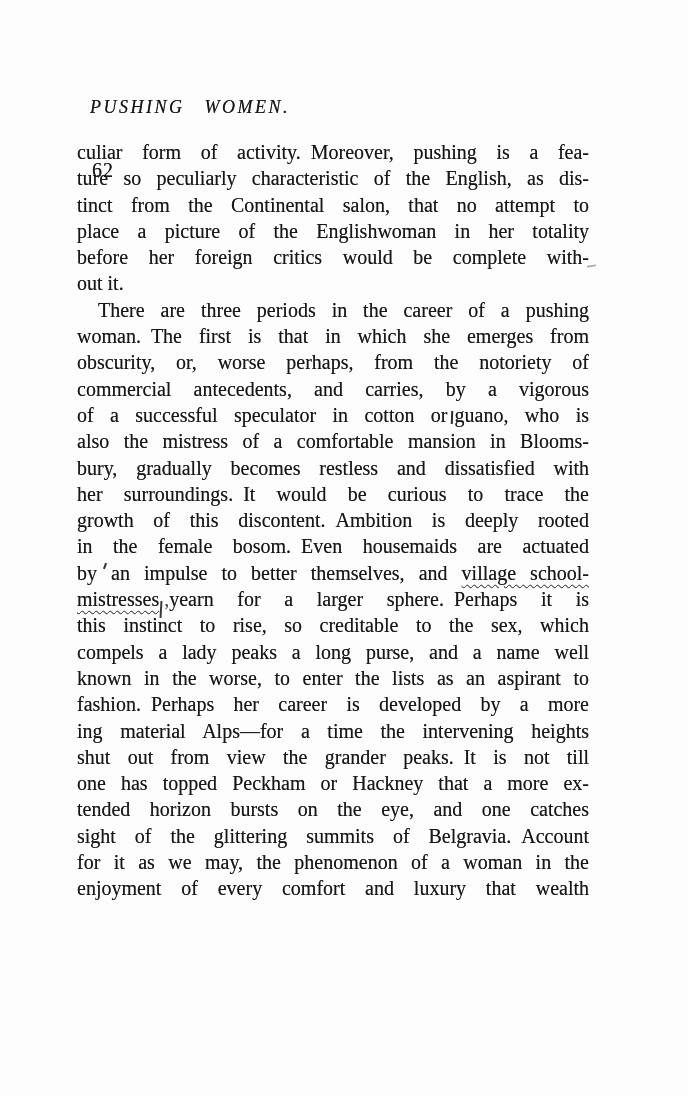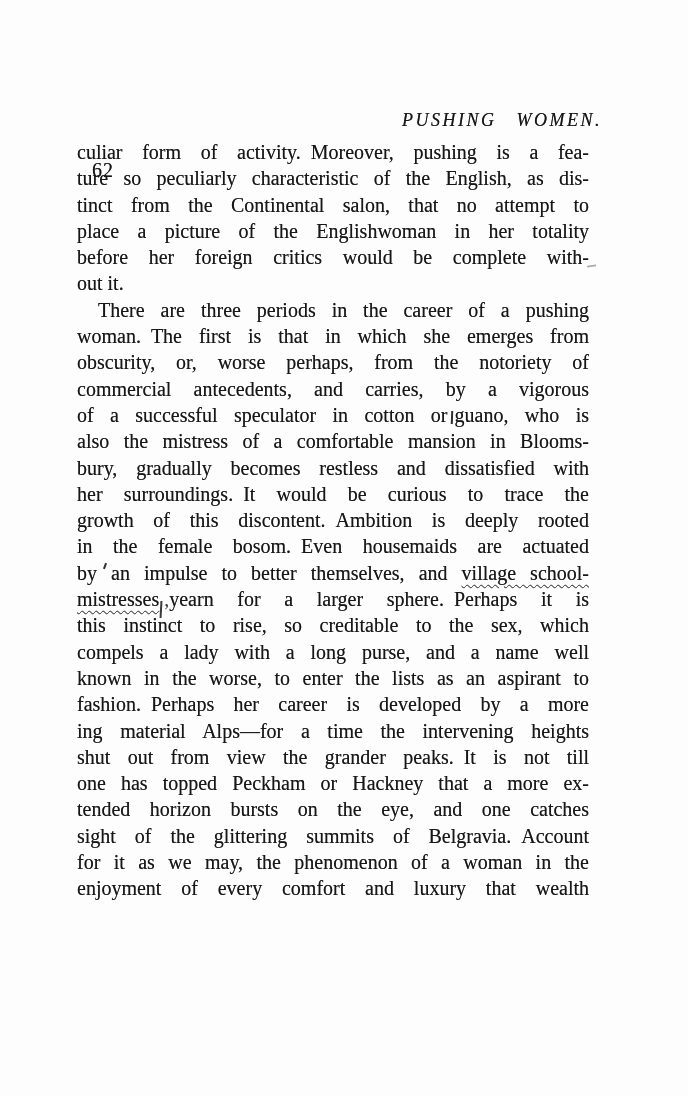--- a/index.html
+++ b/index.html
@@ -24,9 +24,9 @@
   .running-title {
     position: absolute;
     left: 90px;
-    top: 110px;
+    top: 97px;
     width: 512px;
-    text-align: right;
+    text-align: left;
     font-style: italic;
     font-size: 18px;
     letter-spacing: 2.5px;

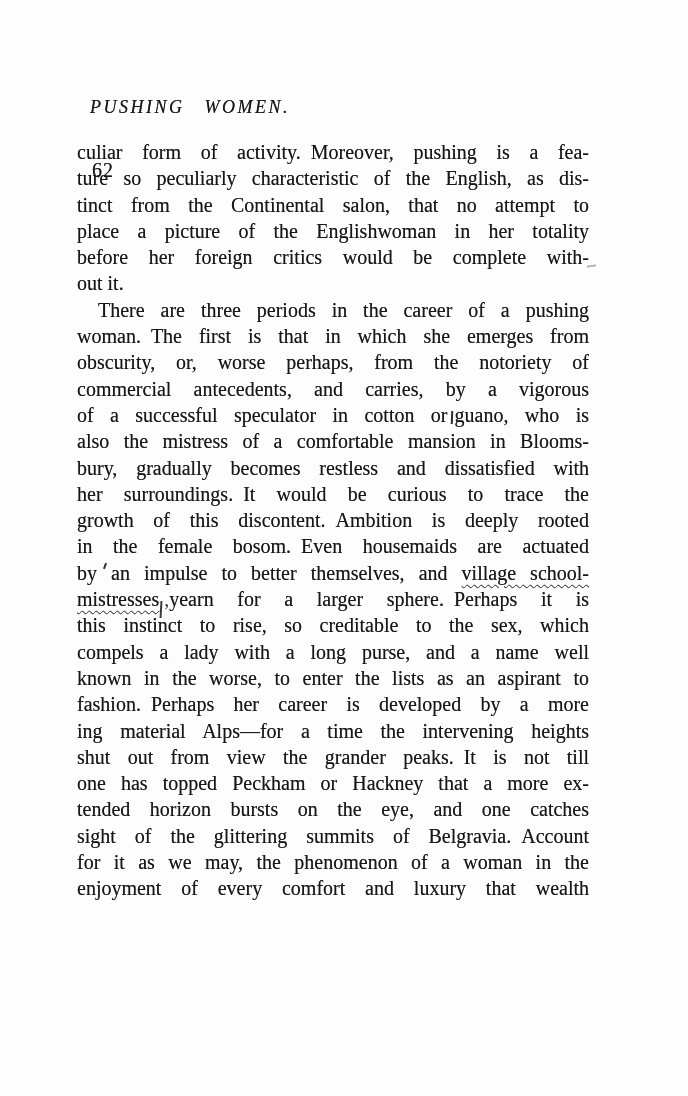--- a/index.html
+++ b/index.html
@@ -114,7 +114,7 @@
     <div class="line"><span>by an impulse to better themselves, and </span><span class="wavy">village school-</span></div>
     <div class="line"><span class="wavy">mistresses</span><span class="pencil-comma">,</span><span>yearn for a larger sphere. Perhaps it is</span></div>
     <div class="line">this instinct to rise, so creditable to the sex, which</div>
-    <div class="line">compels a lady with a long purse, and a name well</div>
+    <div class="line">compels a lady peaks a long purse, and a name well</div>
     <div class="line">known in the worse, to enter the lists as an aspirant to</div>
     <div class="line">fashion. Perhaps her career is developed by a more</div>
     <div class="line">ing material Alps—for a time the intervening heights</div>

